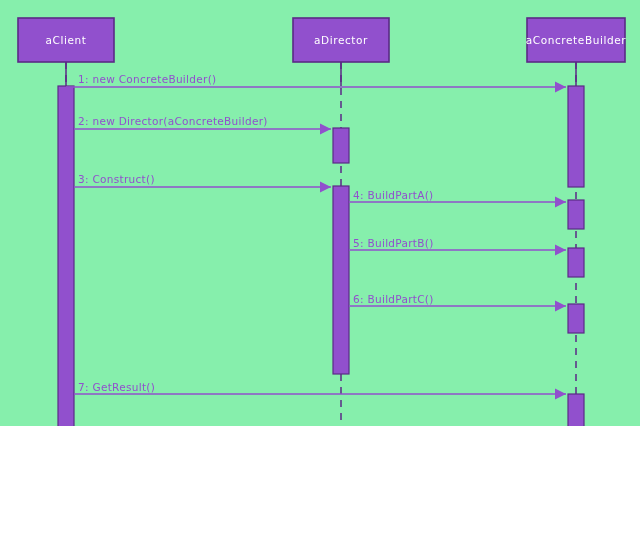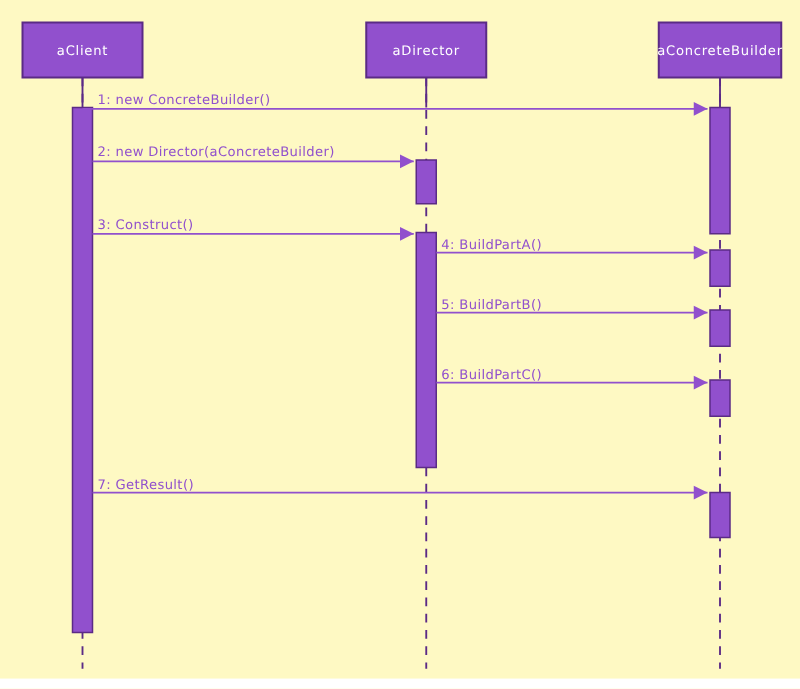--- a/index.html
+++ b/index.html
@@ -14,8 +14,8 @@
   #diagram-canvas {
     position: relative;
     width: 640px;
-    height: 543px;
-    background: #fef9c3;
+    height: 426px;
+    background: #86efac;
     overflow: hidden;
   }
   svg.diagram-svg {

